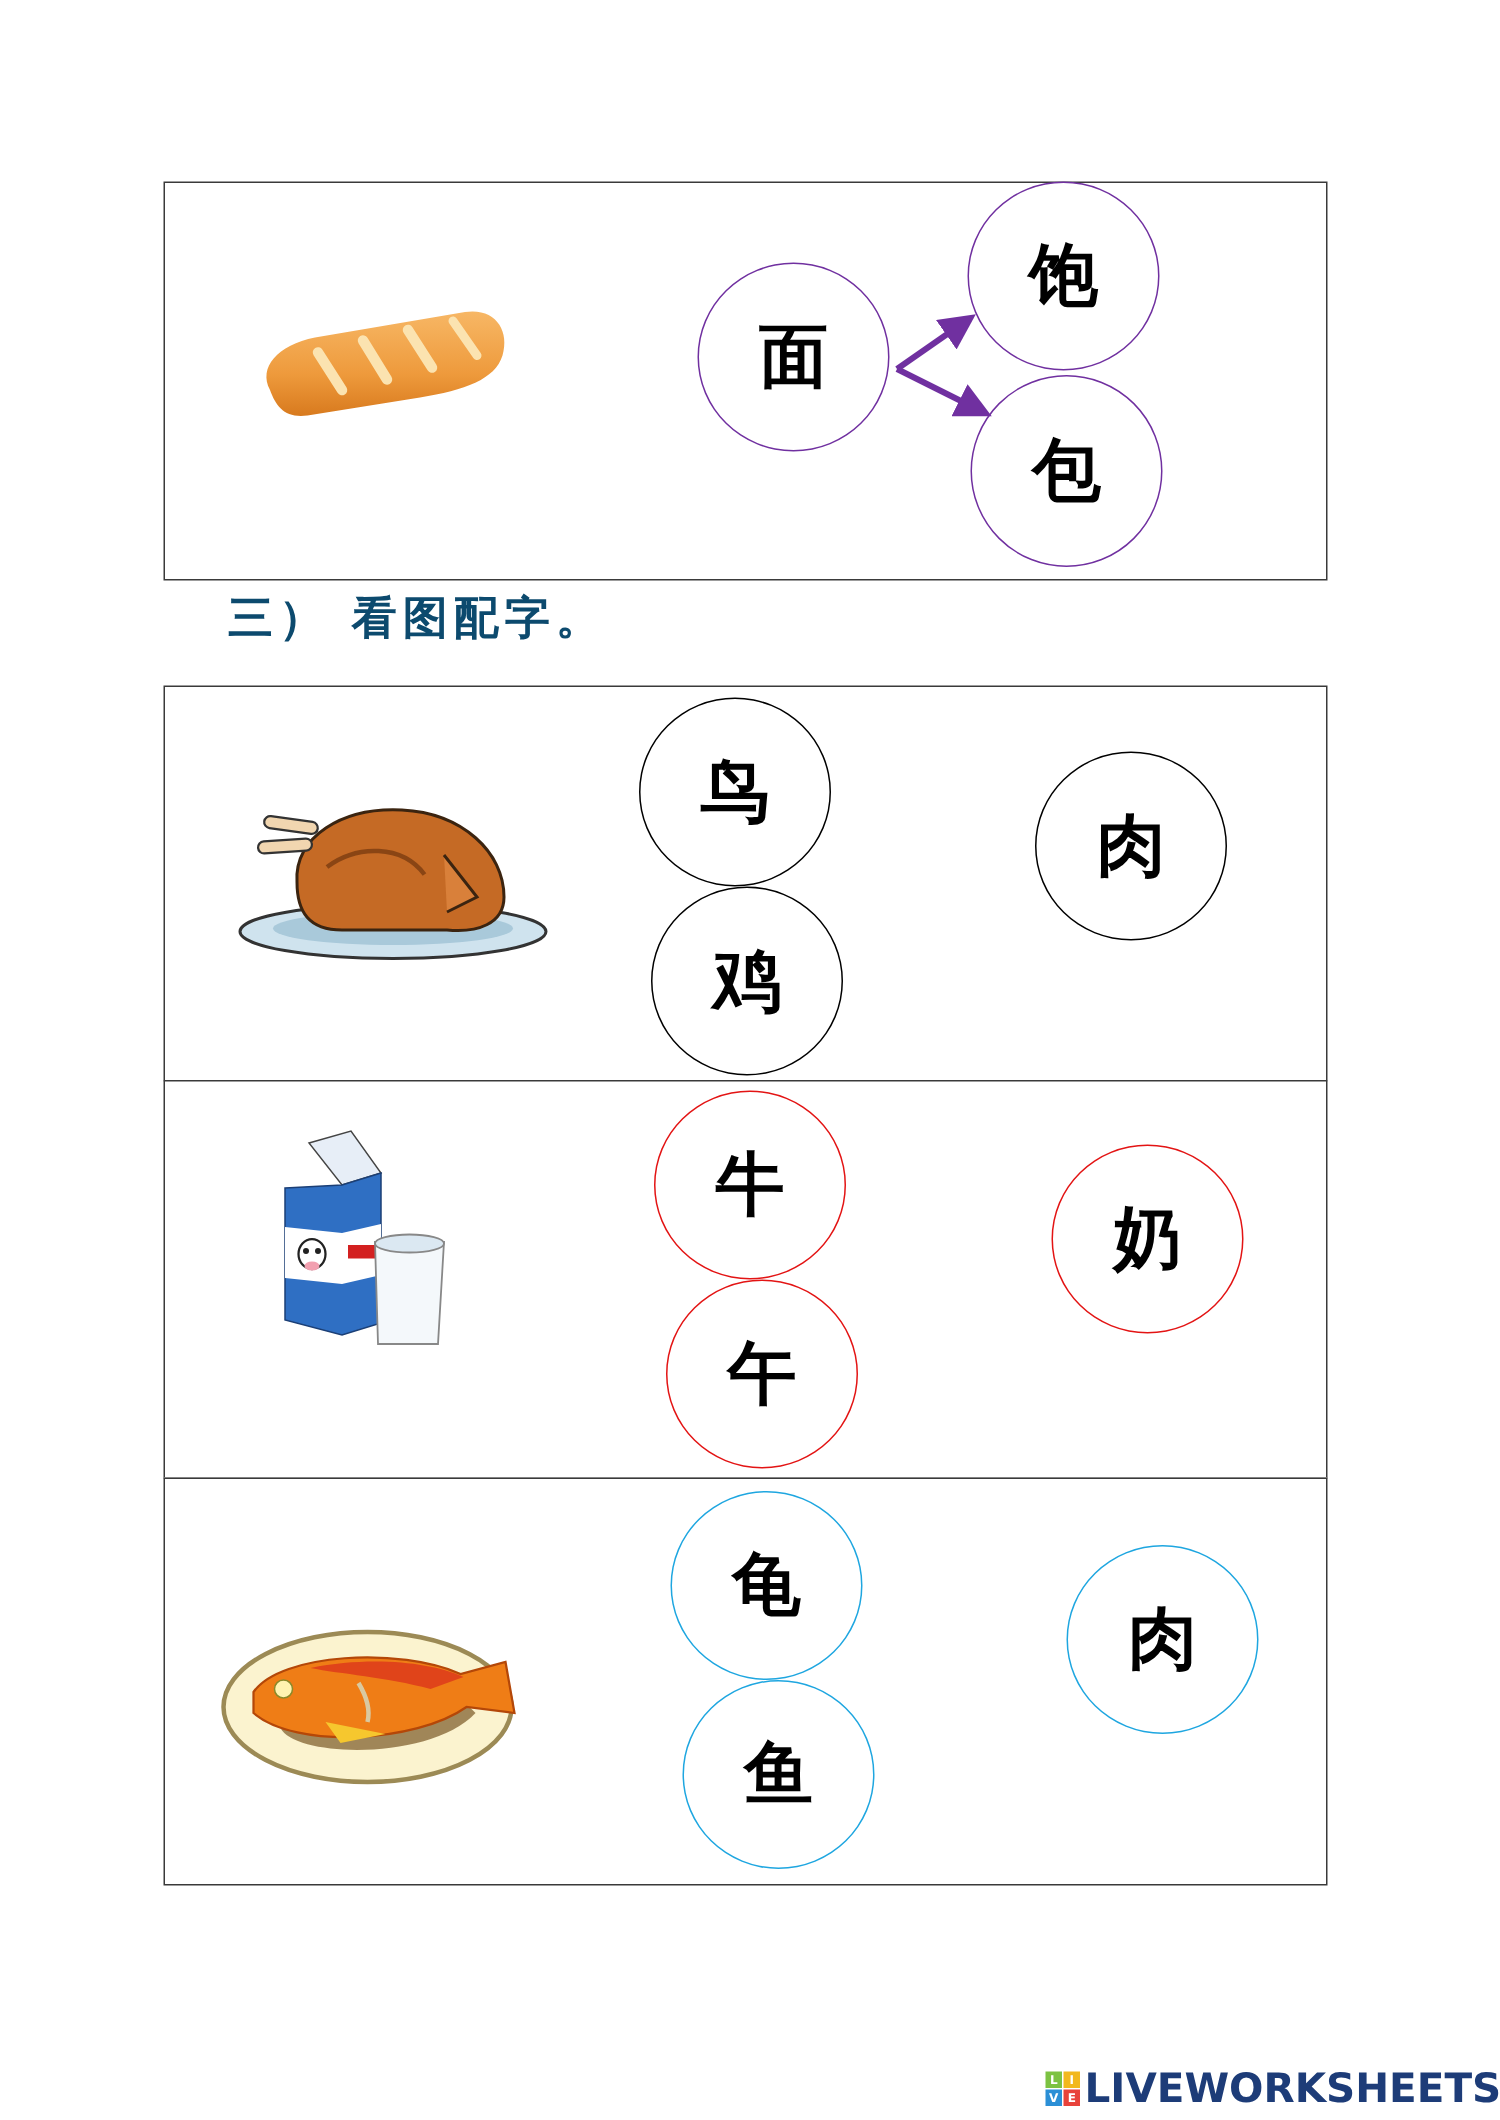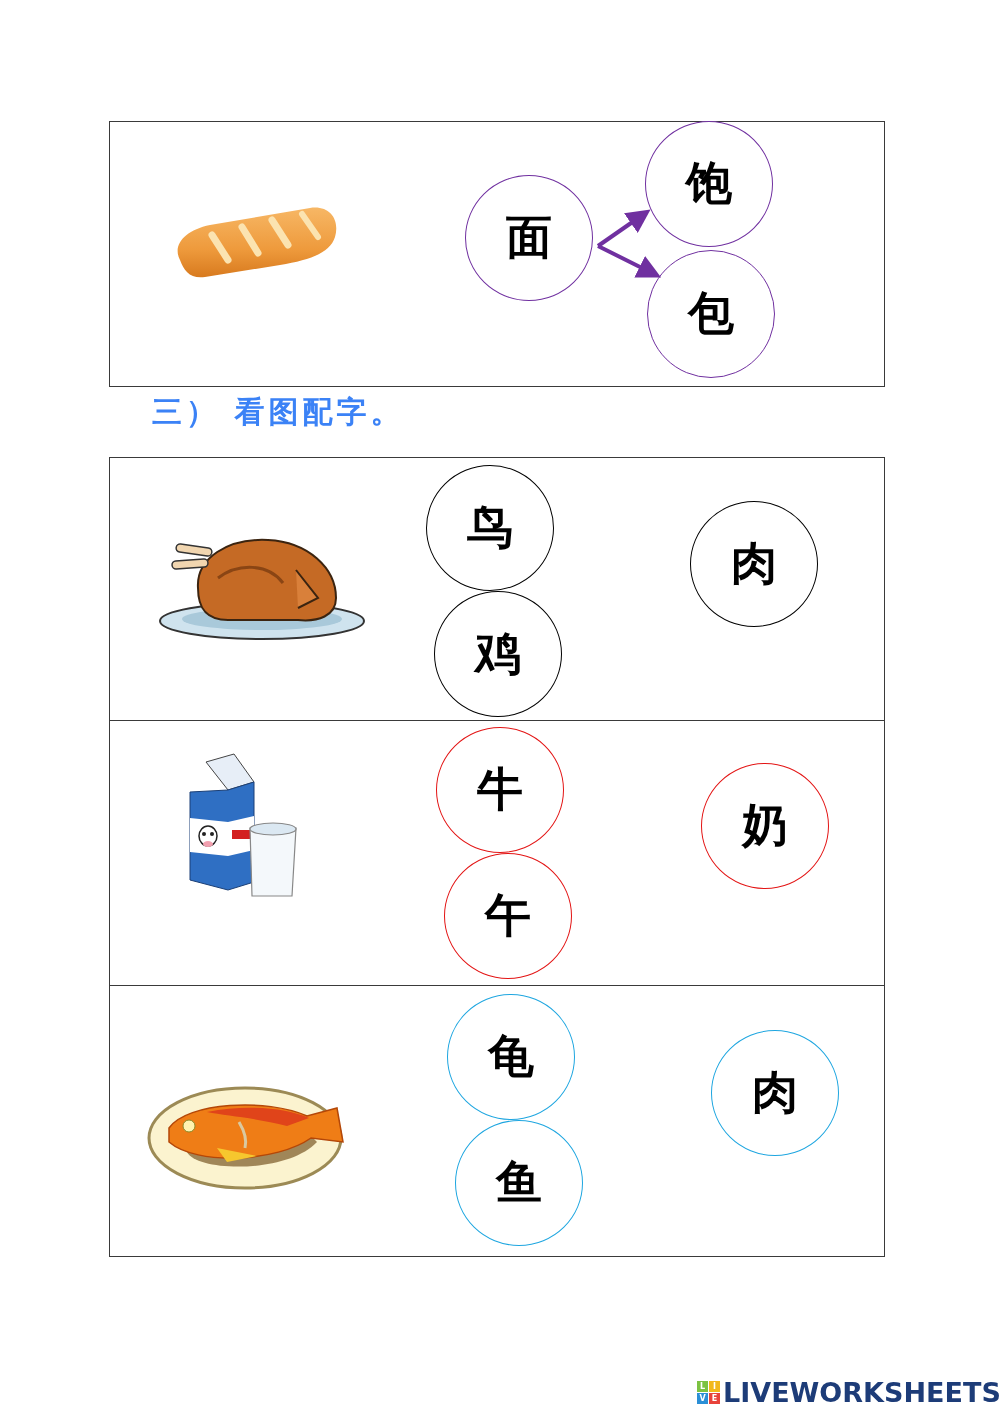--- a/index.html
+++ b/index.html
@@ -21,7 +21,7 @@
   }
   .heading {
     position: absolute; left: 152px; top: 392px; font-size: 30px; font-weight: bold;
-    letter-spacing: 4px; color: #3b82f6;
+    letter-spacing: 4px; color: #0c4a6e;
     font-family: "DejaVu Sans", sans-serif;
   }
   svg.arrows { position: absolute; left: 0; top: 0; overflow: visible; pointer-events: none; }

